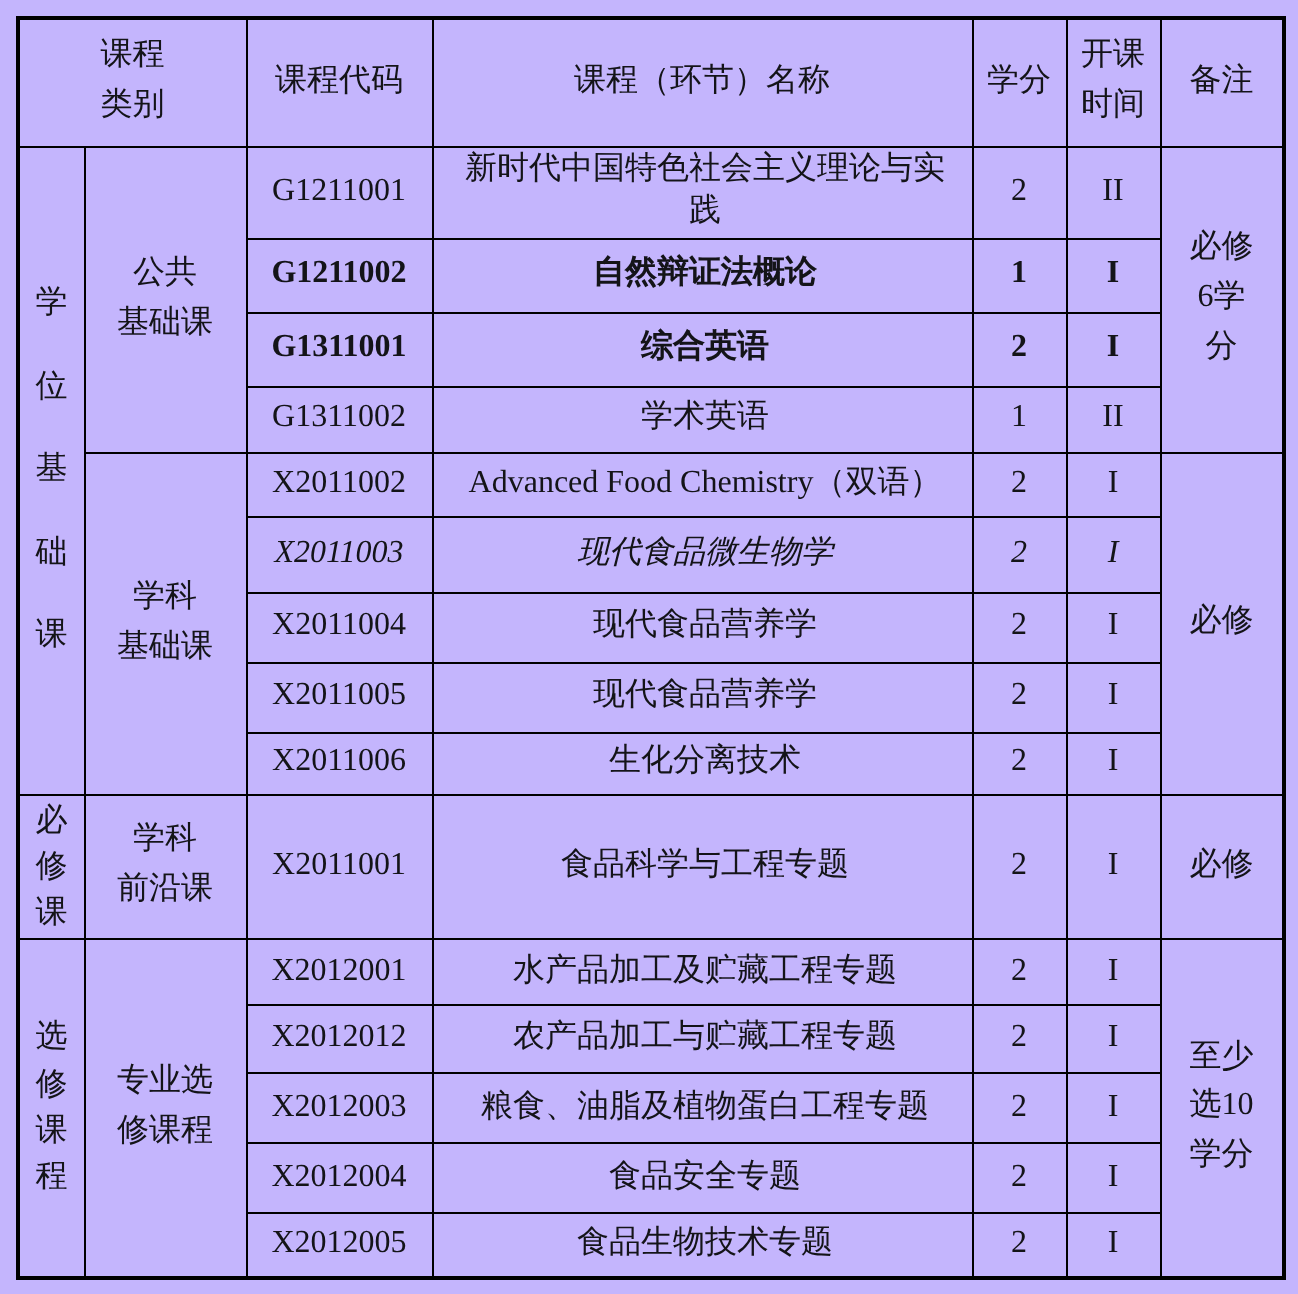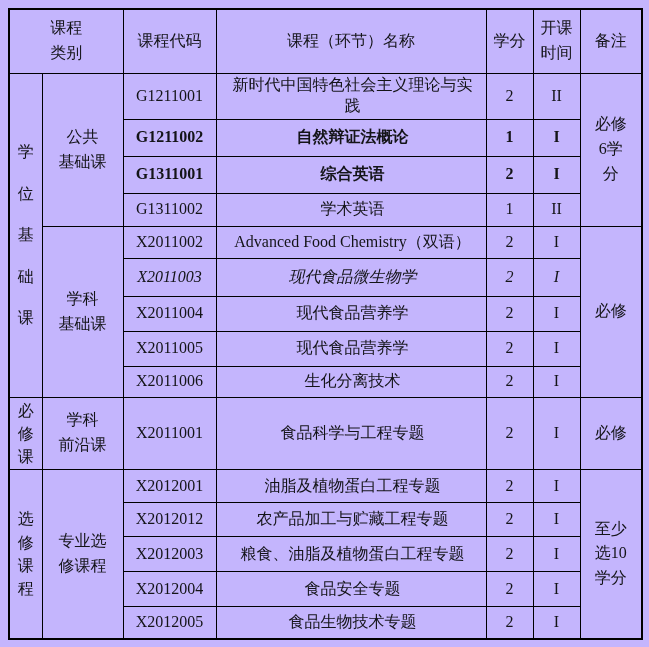--- a/index.html
+++ b/index.html
@@ -171,7 +171,7 @@
       <td rowspan="5" class="pre subcat">专业选
 修课程</td>
       <td>X2012001</td>
-      <td class="name">油脂及植物蛋白工程专题</td>
+      <td class="name">水产品加工及贮藏工程专题</td>
       <td>2</td>
       <td>I</td>
       <td rowspan="5" class="pre note">至少

